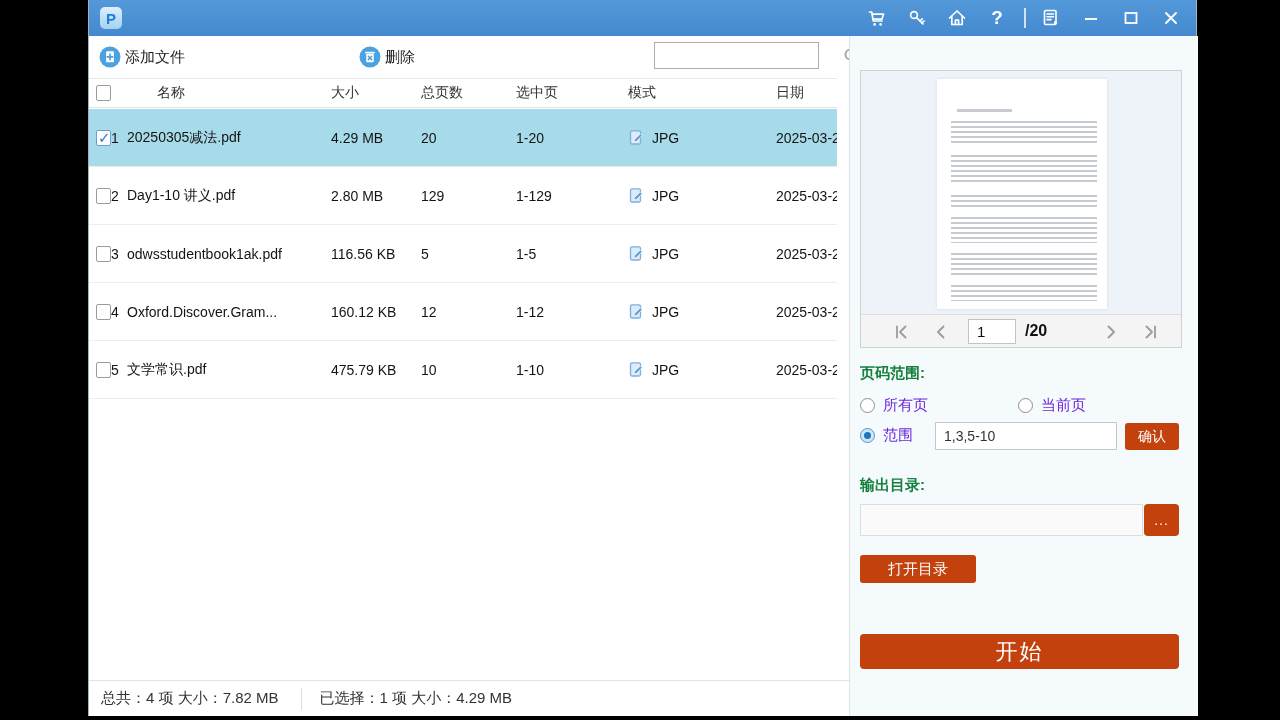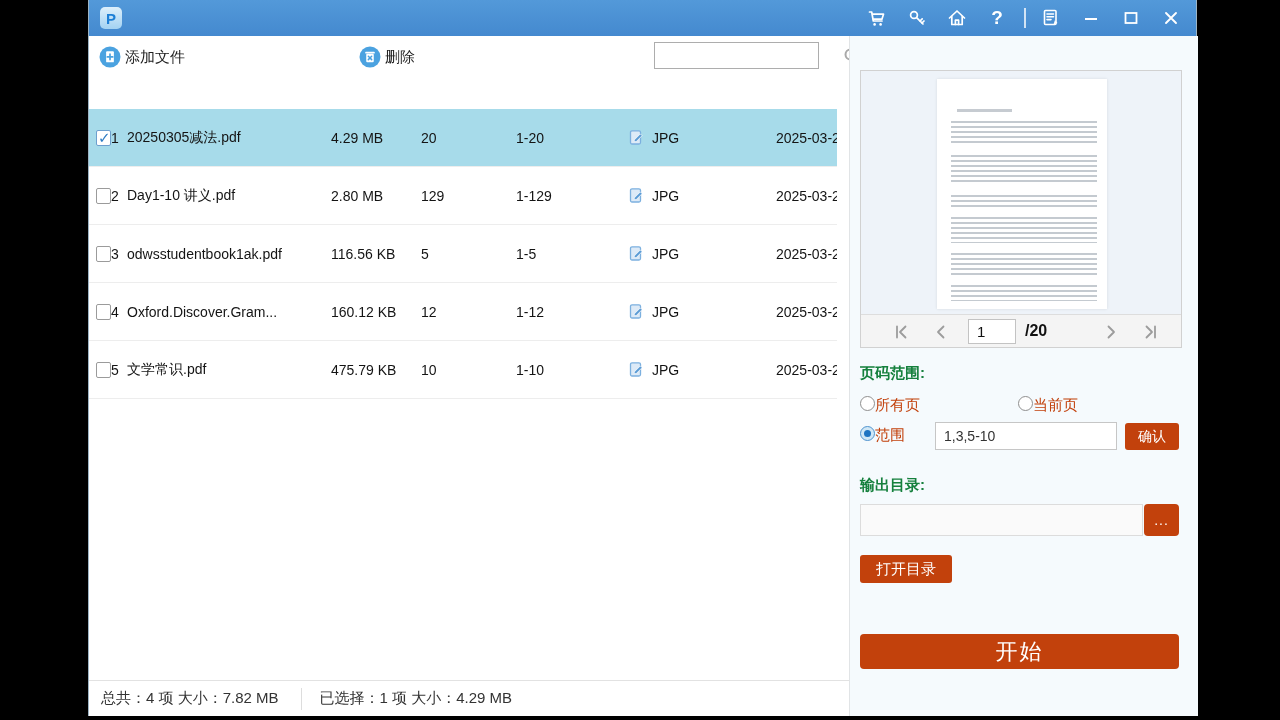--- a/index.html
+++ b/index.html
@@ -194,6 +194,18 @@
       </div>
     </div>
 
+    <div class="thead">
+      <div class="c c-cb">
+          <span class="cb"></span>
+        </div>
+      <div class="c c-idx"></div>
+      <div class="c c-name">名称</div>
+      <div class="c c-size">大小</div>
+      <div class="c c-pages">总页数</div>
+      <div class="c c-sel">选中页</div>
+      <div class="c c-mode">模式</div>
+      <div class="c c-date">日期</div>
+    </div>
 
     <div class="tbody">
   <div class="trow selected">

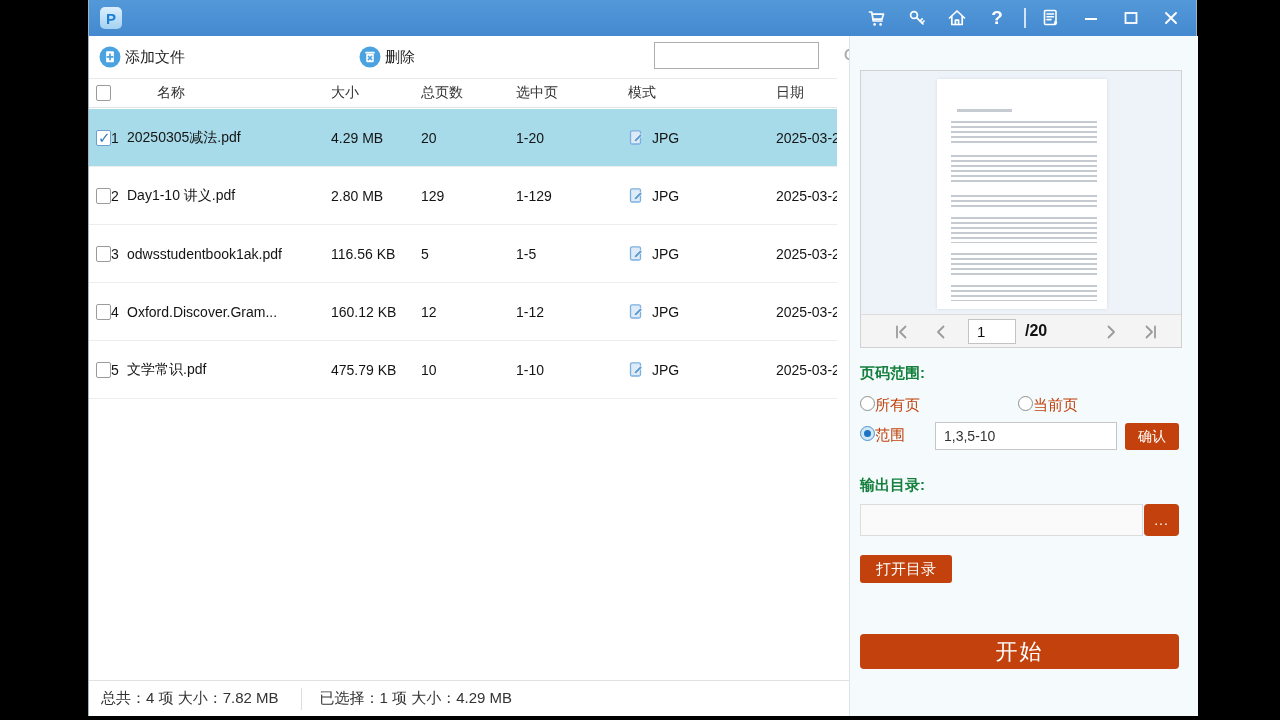--- a/index.html
+++ b/index.html
@@ -79,7 +79,7 @@
   .nav-total { position:absolute; left:164px; top:7px; font-size:16px; font-weight:bold; color:#111; }
 
   .rp-label { position:absolute; left:10px; font-size:15px; font-weight:bold; color:#15803d; }
-  .radio-item { position:absolute; display:flex; gap:0; font-size:15px; color:#c2410c; }
+  .radio-item { position:absolute; display:flex; align-items:center; gap:8px; font-size:15px; color:#6d28d9; }
   .radio { width:15px; height:15px; border-radius:50%; border:1px solid #8f8f8f; background:#fff;
            position:relative; flex:0 0 auto; }
   .radio.on { border-color:#5094cf; background:#cfe7f6; }

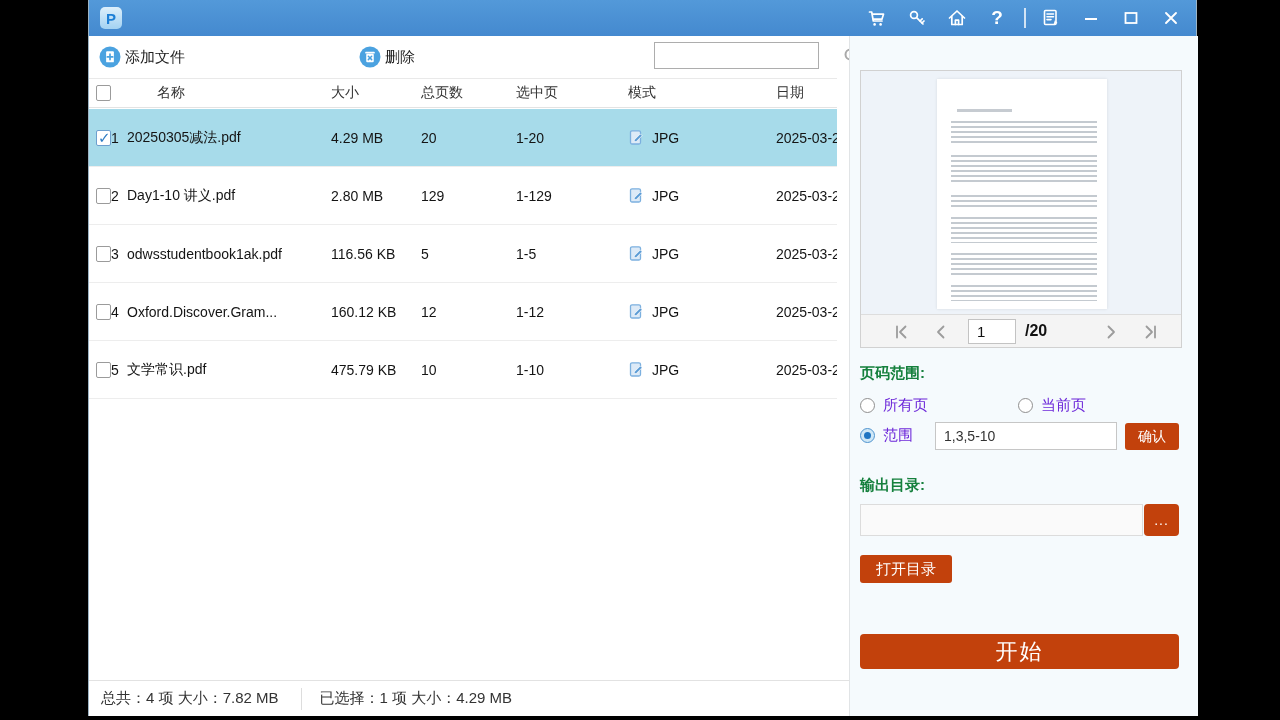--- a/index.html
+++ b/index.html
@@ -97,7 +97,7 @@
                font-family:inherit; outline:0; }
   .browse-btn { position:absolute; left:294px; top:468px; width:35px; height:32px;
                 border-radius:4px; font-size:14px; letter-spacing:1px; }
-  .open-btn { position:absolute; left:10px; top:519px; width:92px; height:28px;
+  .open-btn { position:absolute; left:10px; top:519px; width:116px; height:28px;
               border-radius:3px; font-size:15px;text-align:right; }
   .start-btn { position:absolute; left:10px; top:598px; width:319px; height:35px;
                border-radius:4px; font-size:22px; letter-spacing:2px; }

